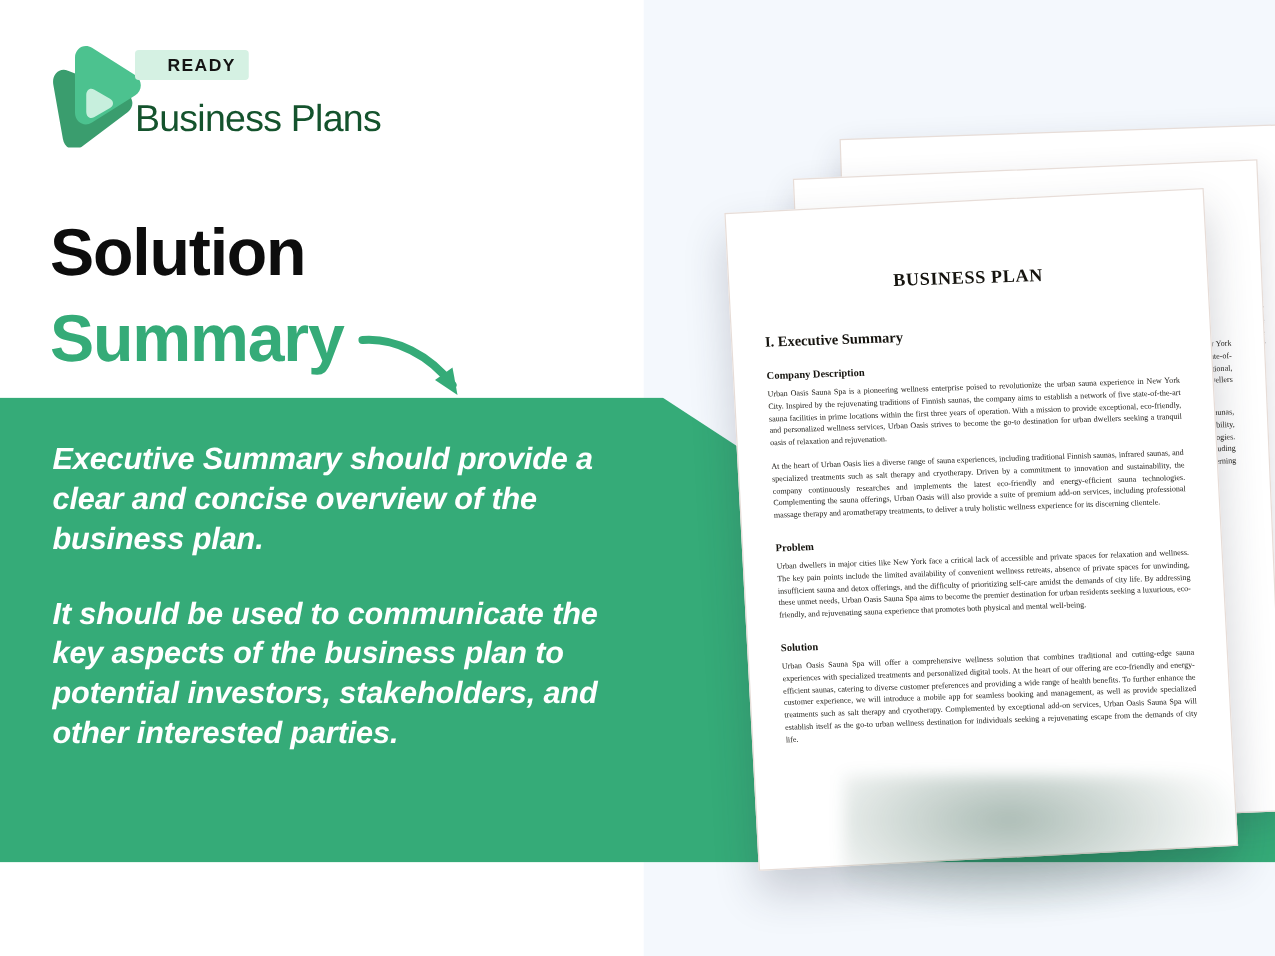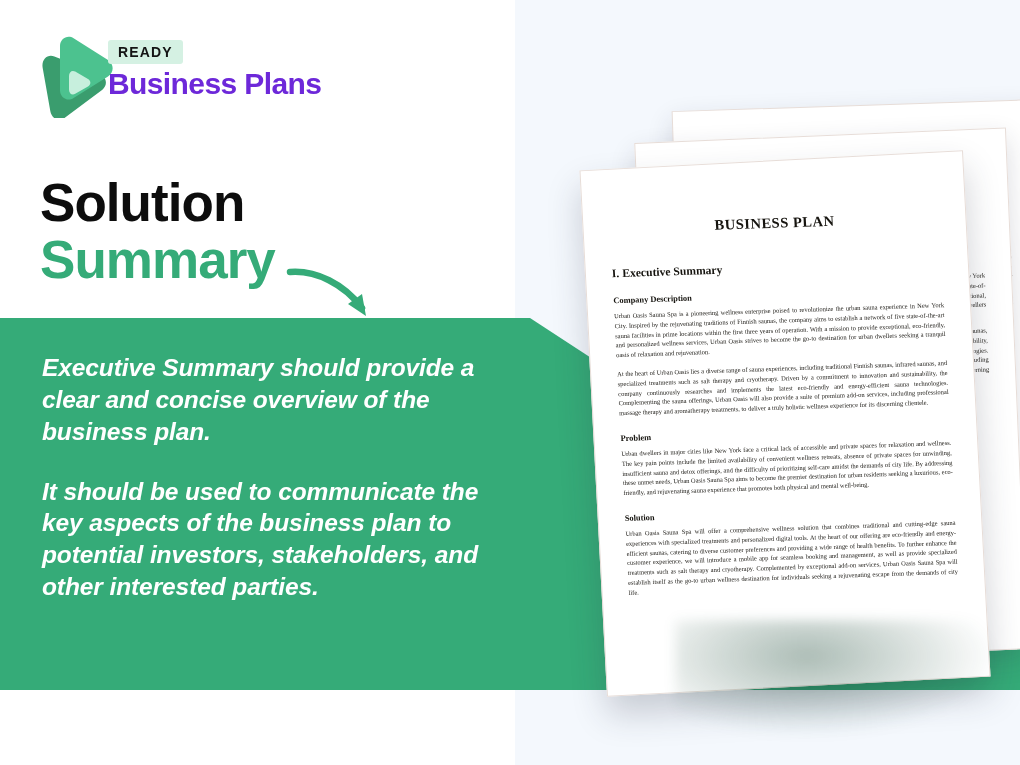--- a/index.html
+++ b/index.html
@@ -30,7 +30,7 @@
   .ready-badge{
     display:inline-block;background:#d5f1e3;color:#141414;
     font-size:14px;font-weight:700;letter-spacing:.08em;
-    padding:4px 10px 4px 10px;border-radius:3px;
+    padding:4px 10px 4px 26px;border-radius:3px;
   }
   .brand-name{
     display:block;margin-top:4px;color:#6d28d9;

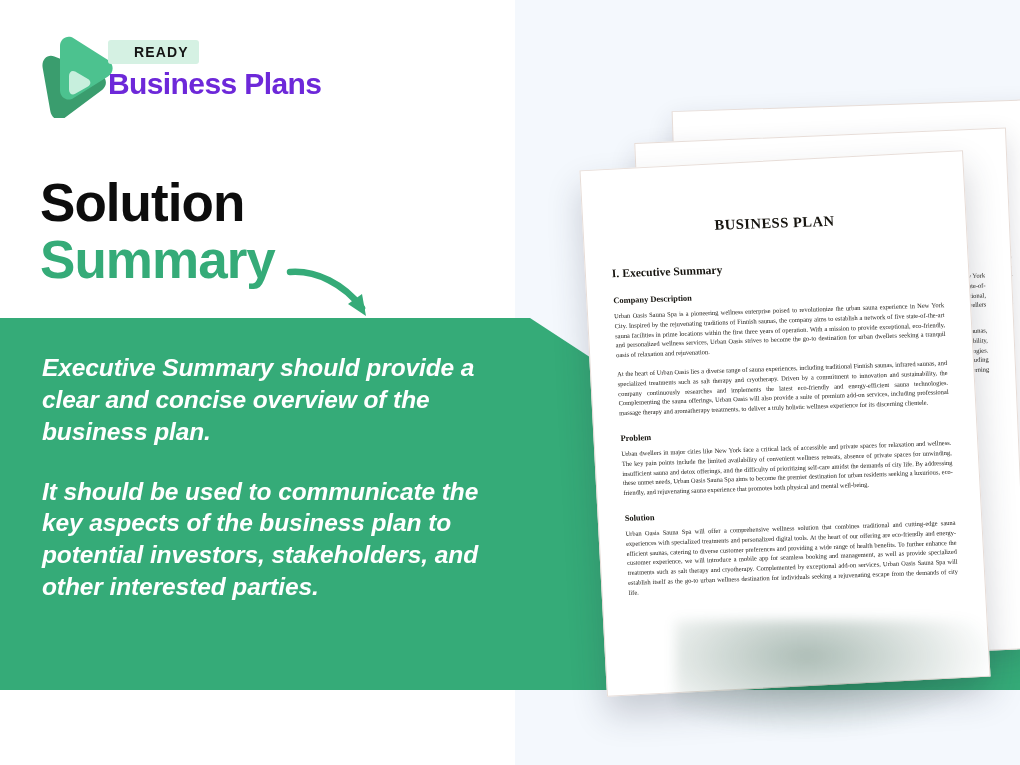--- a/index.html
+++ b/index.html
@@ -33,8 +33,8 @@
     padding:4px 10px 4px 26px;border-radius:3px;
   }
   .brand-name{
-    display:block;margin-top:4px;color:#6d28d9;
-    font-size:30px;font-weight:700;letter-spacing:-0.02em;line-height:1.05;
+    display:block;margin-top:16px;color:#14532d;
+    font-size:30px;font-weight:400;letter-spacing:-0.02em;line-height:1.05;
   }
 
   

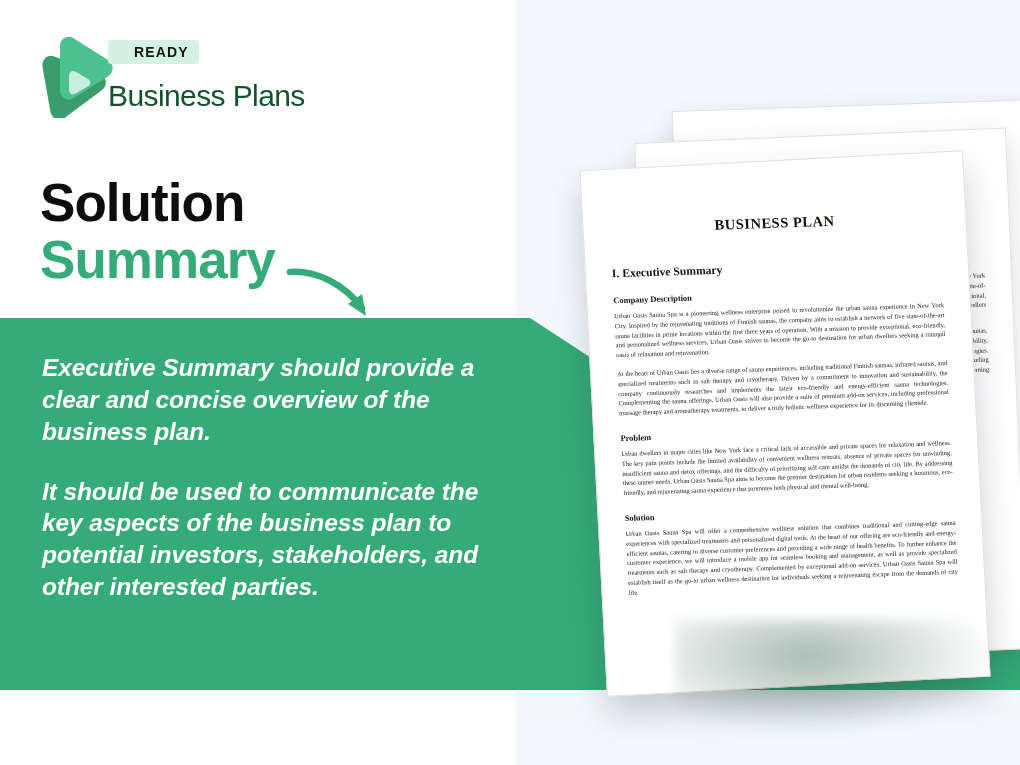--- a/index.html
+++ b/index.html
@@ -45,7 +45,7 @@
   }
   .headline .l2{
     display:block;color:#35ab78;font-size:53px;font-weight:800;
-    letter-spacing:-0.018em;line-height:1.04;margin-top:2px;
+    letter-spacing:-0.018em;line-height:1.04;margin-top:14px;
   }
   .arrow{position:absolute;left:286px;top:262px;width:100px;height:66px;}
 

